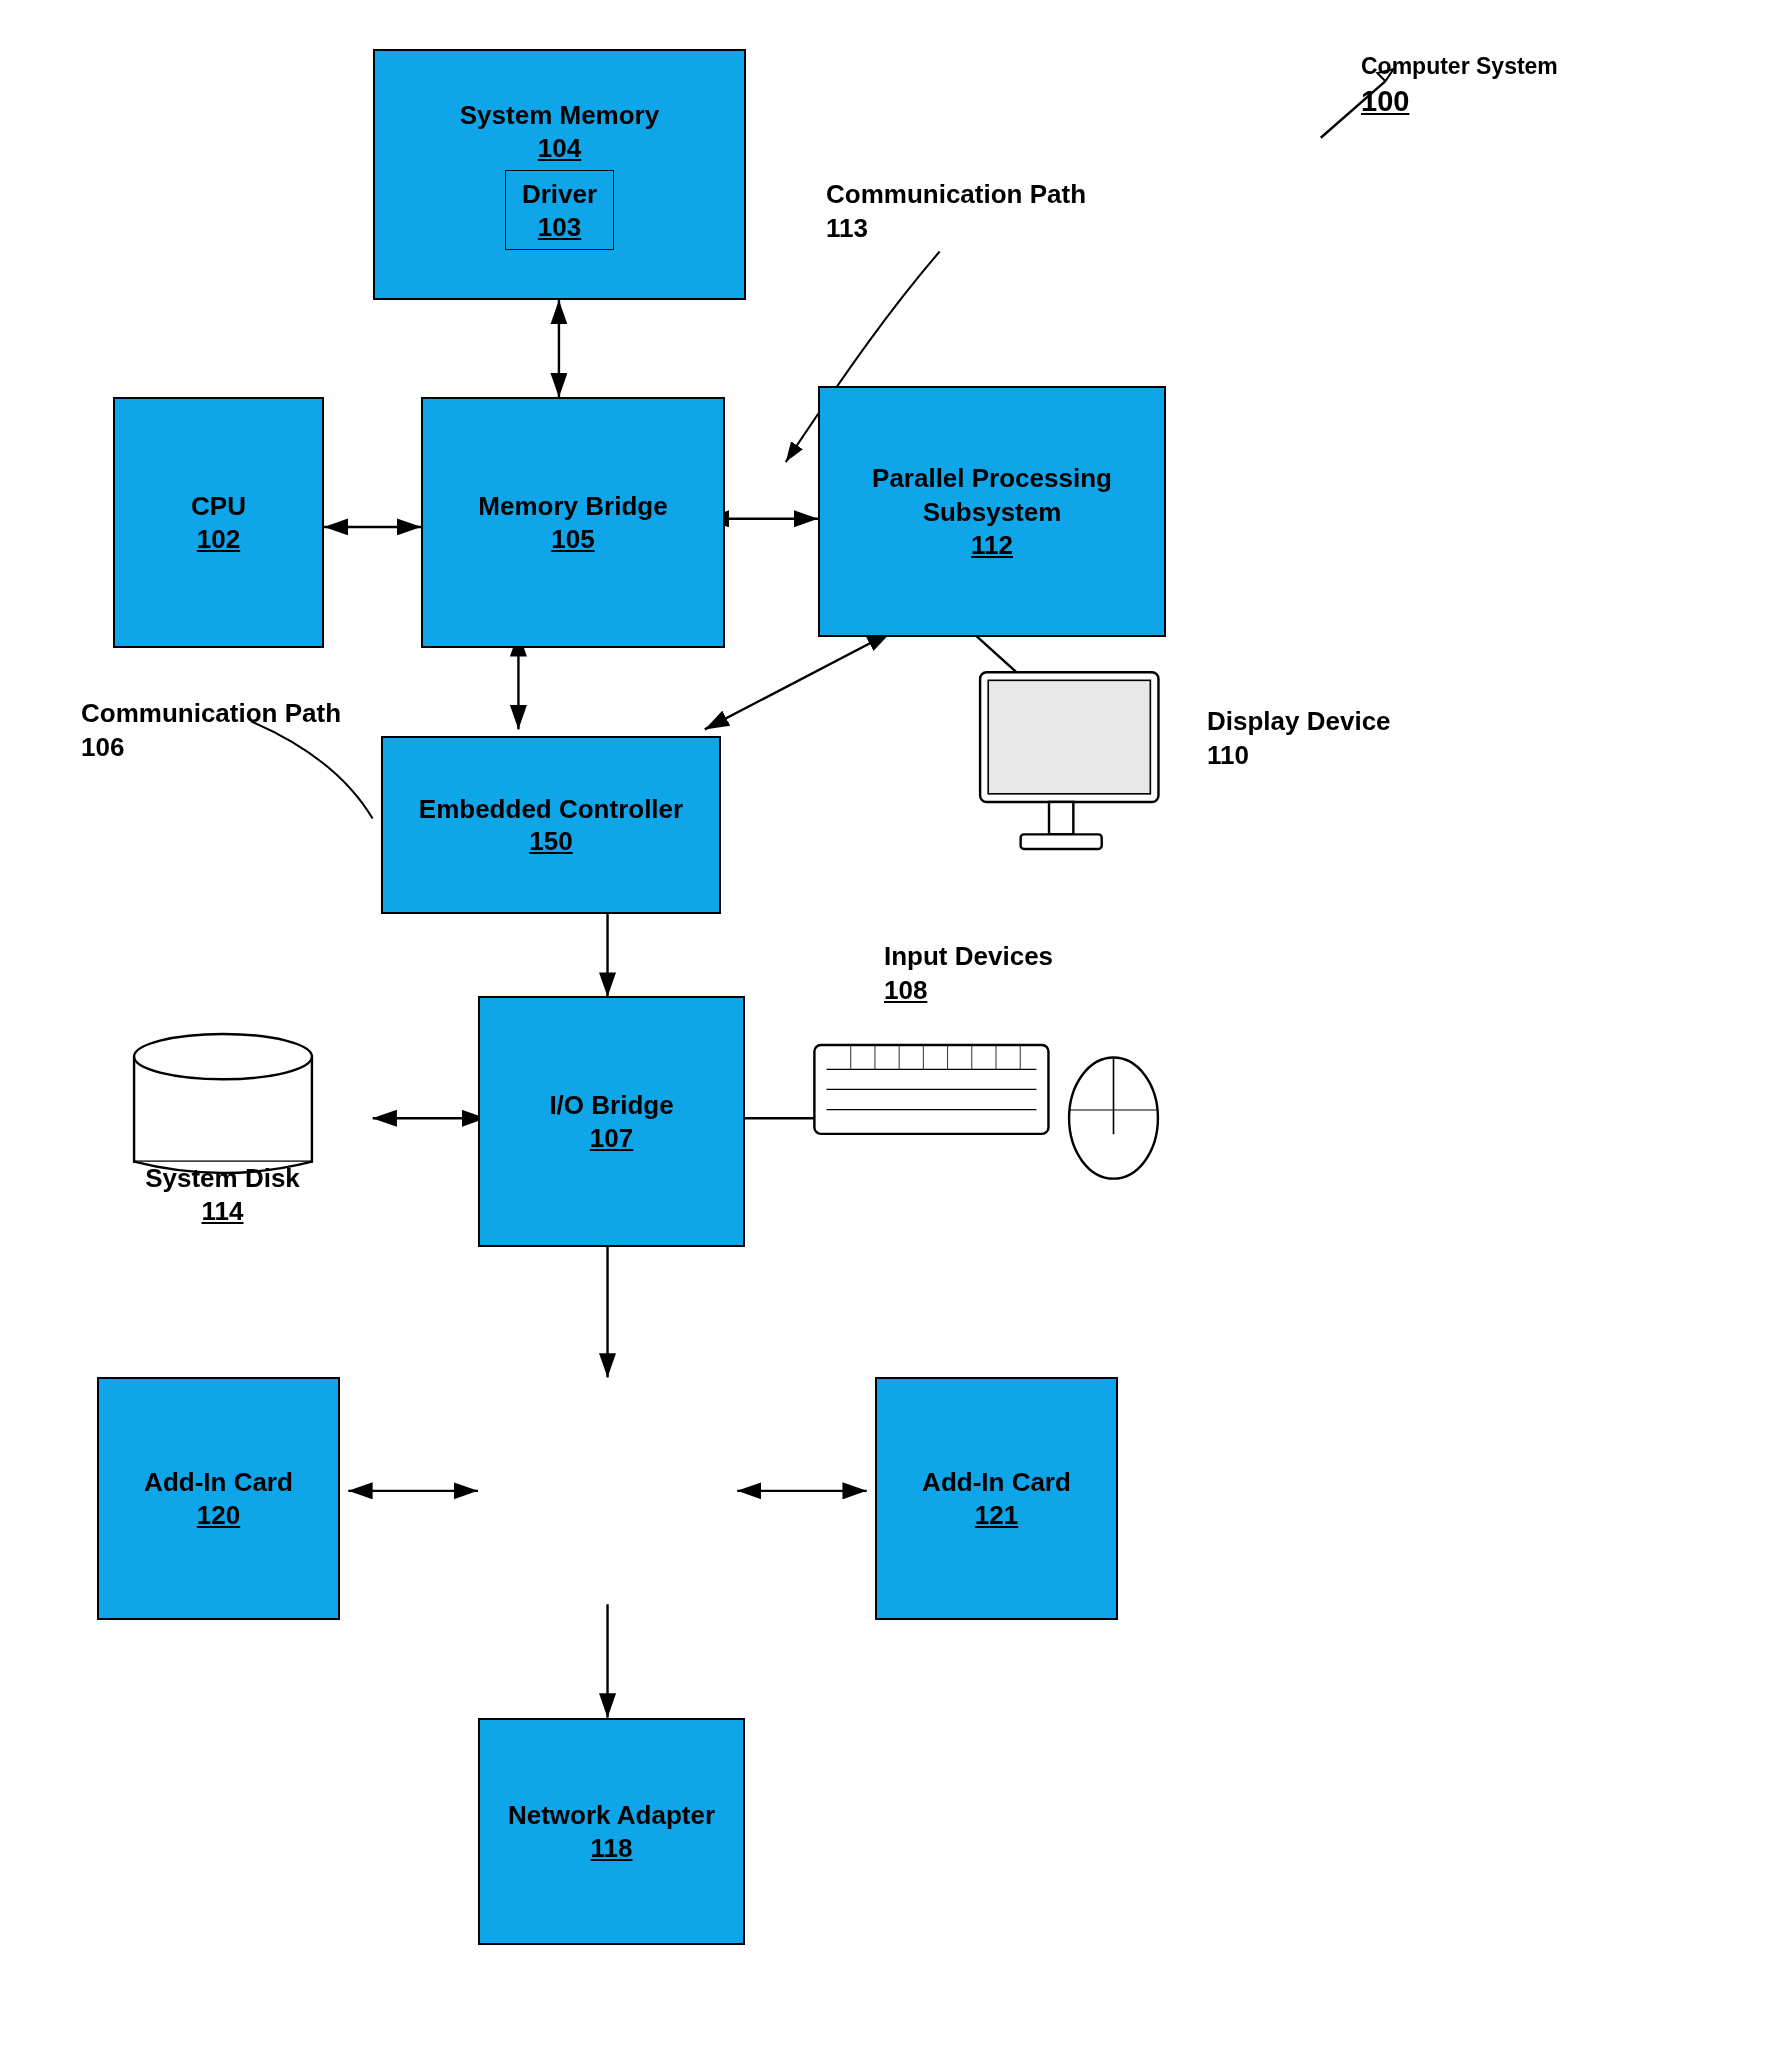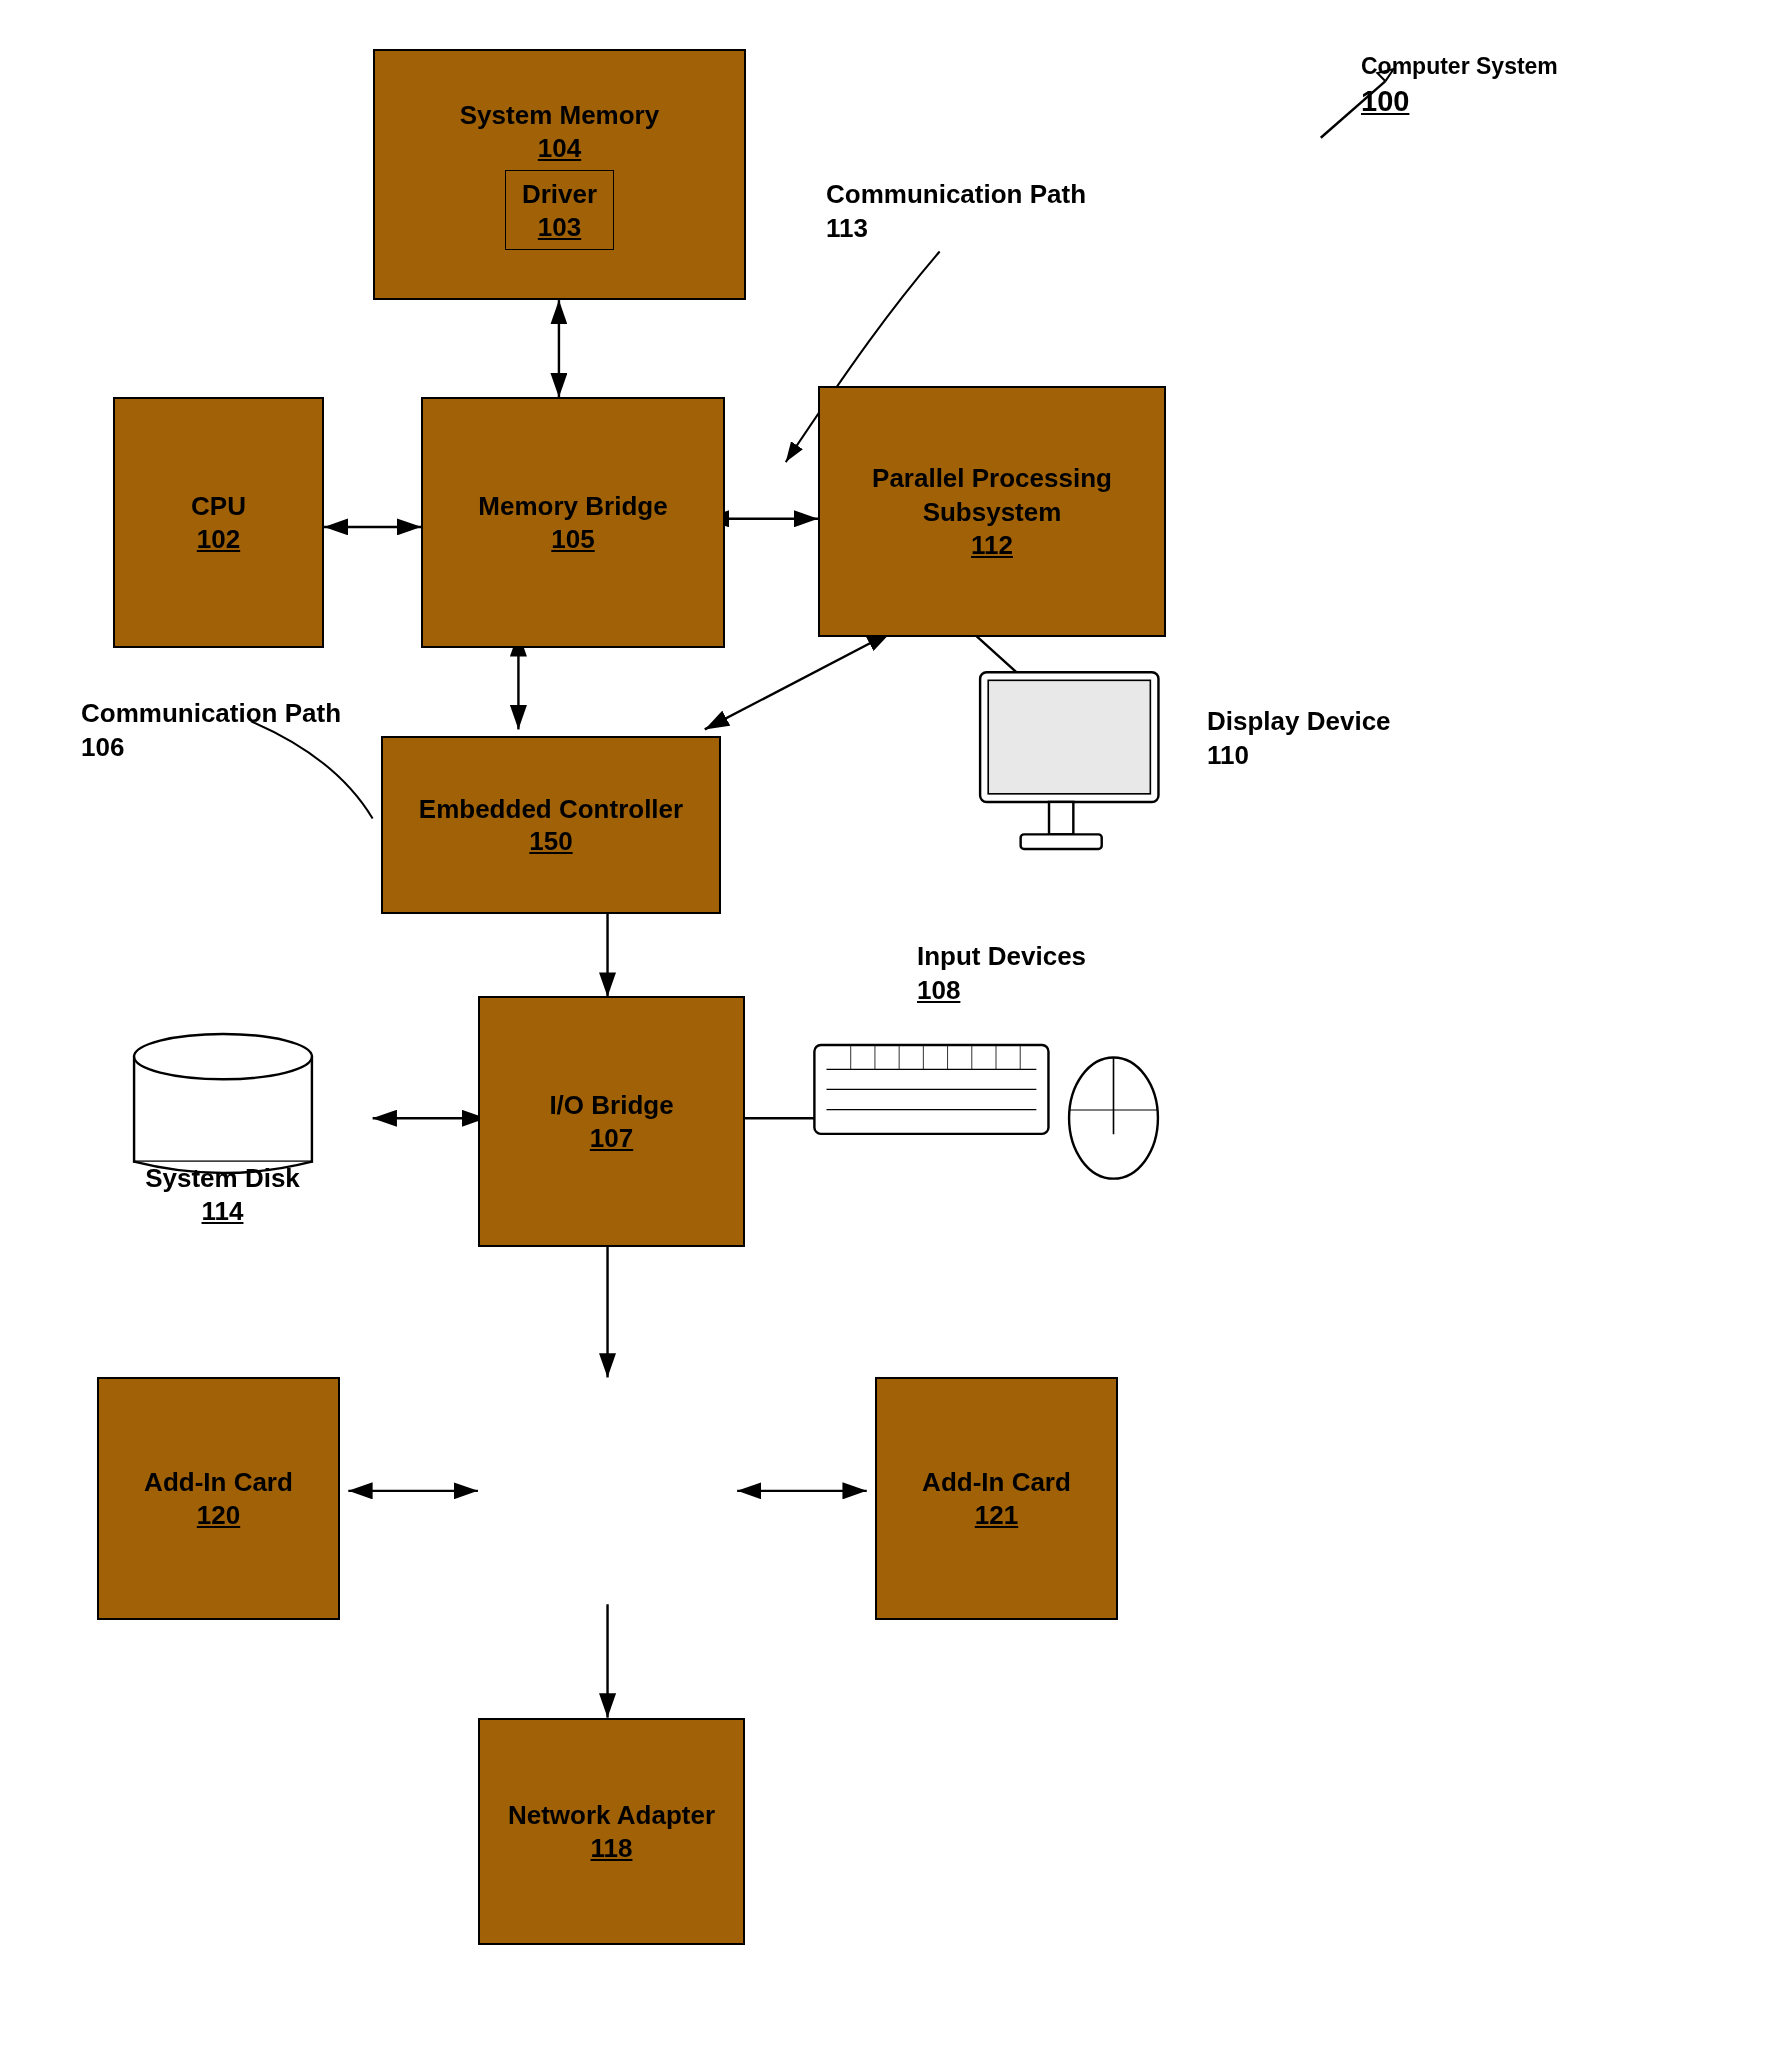--- a/index.html
+++ b/index.html
@@ -19,7 +19,7 @@
     .box {
       position: absolute;
       border: 2.4px solid #000;
-      background: #a16207;
+      background: #0ea5e9;
       display: flex;
       flex-direction: column;
       align-items: center;

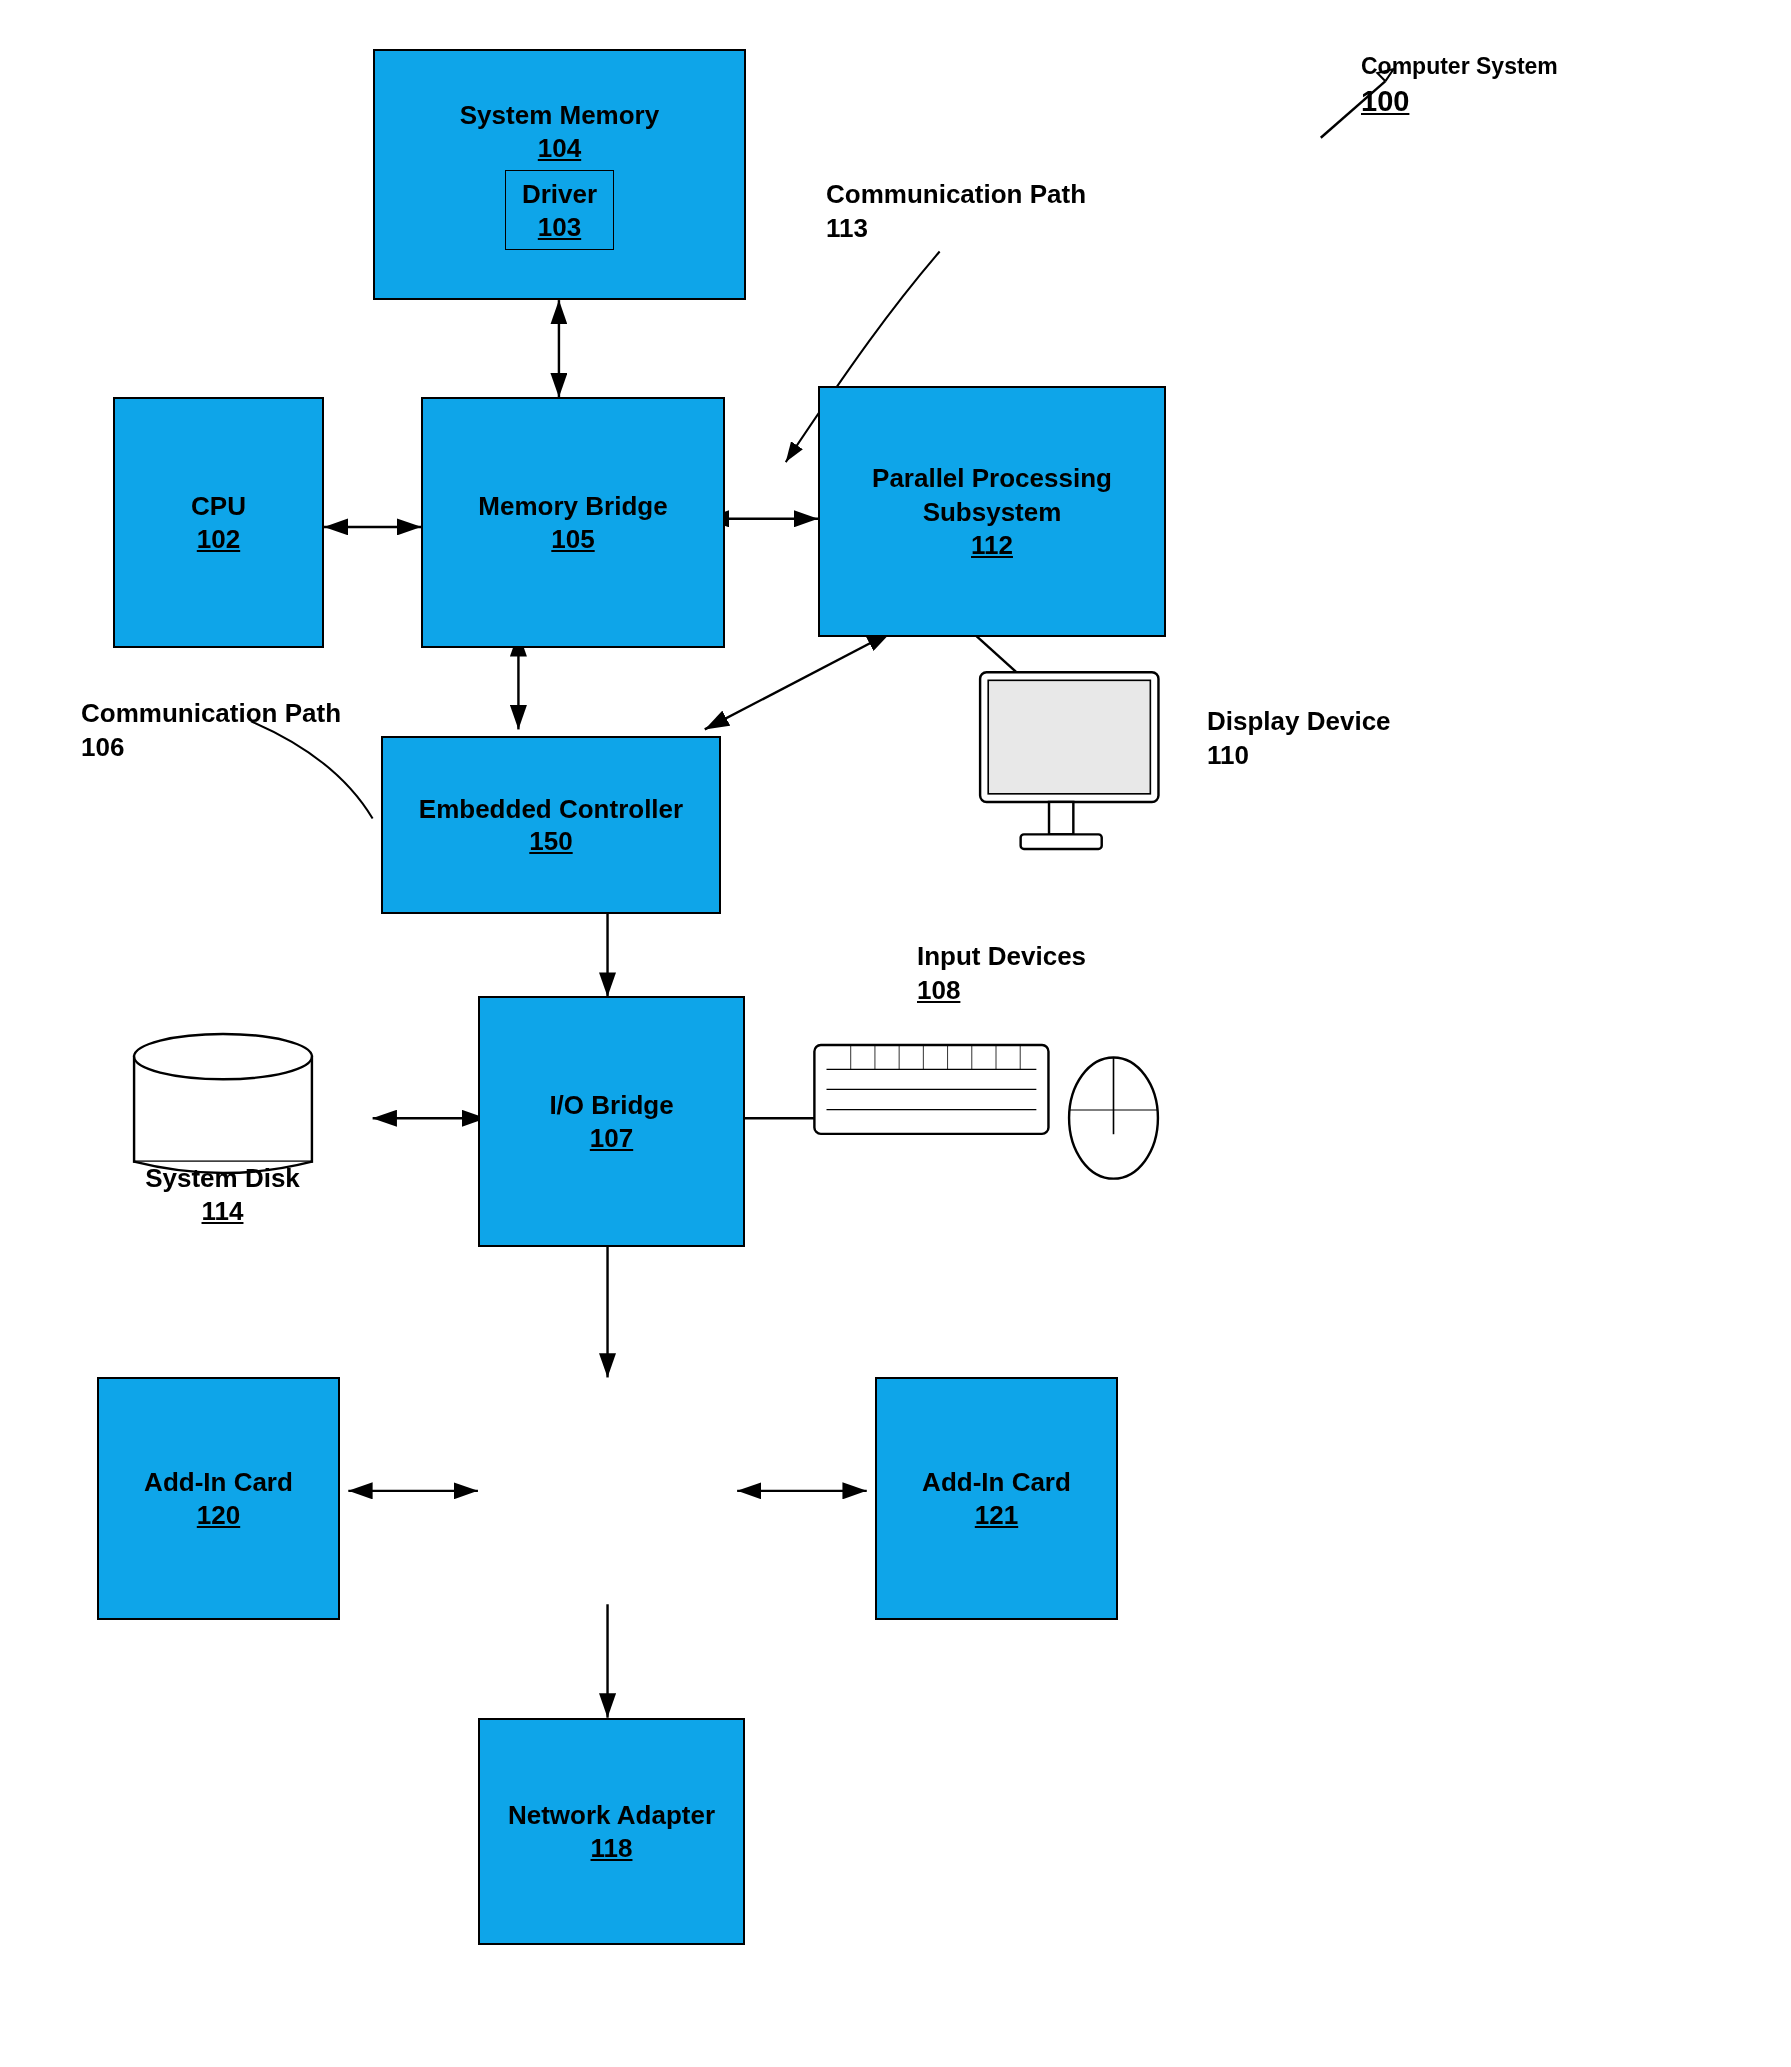--- a/index.html
+++ b/index.html
@@ -199,7 +199,7 @@
     </div>
   </div>
 
-  <div class="label-text" style="left:917px; top:940px;">
+  <div class="label-text" style="left:884px; top:940px;">
     <span style="display:block;">Input Devices</span>
     <span style="text-decoration:underline;">108</span>
   </div>

